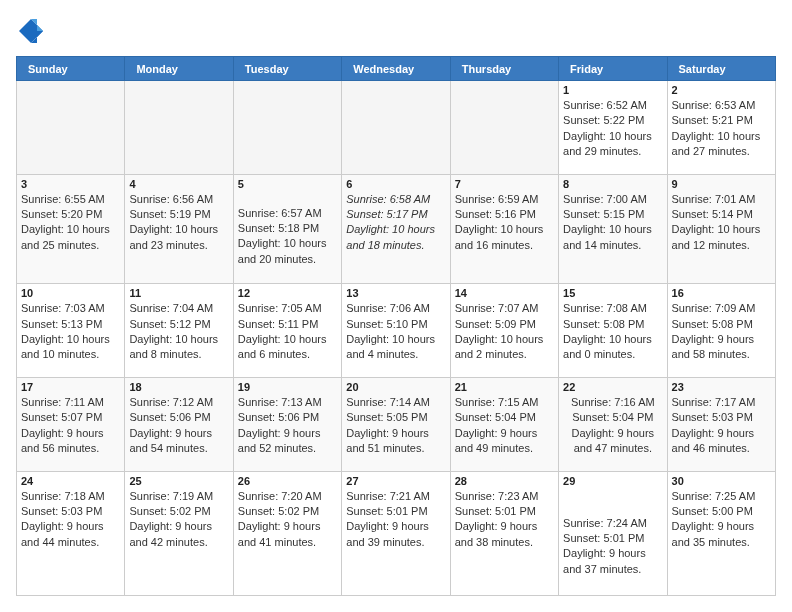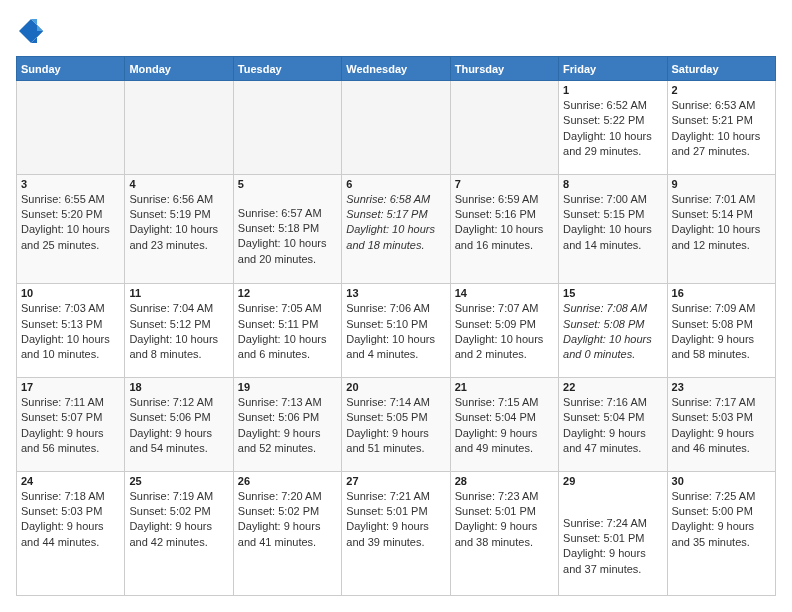--- a/index.html
+++ b/index.html
@@ -65,7 +65,7 @@
       color: #fff;
       font-size: 11px;
       font-weight: bold;
-      padding: 4px 4px;
+      padding: 4px 11px;
       text-align: left;
       border: 1px solid #2d6aaa;
       height: 24px;

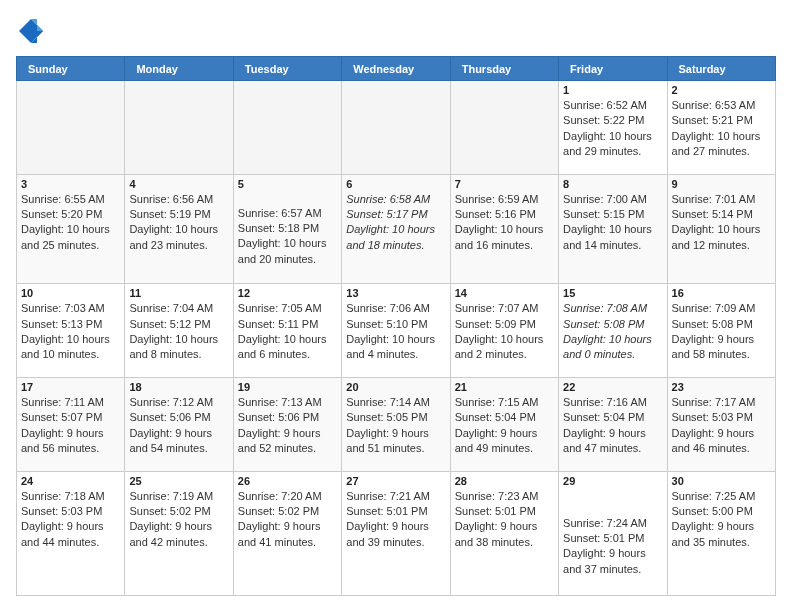--- a/index.html
+++ b/index.html
@@ -243,7 +243,7 @@
           </td>
           <td>
             <span class="day-num">15</span>
-            <div class="day-info" style="white-space: pre-line; font-style: italic;">Sunrise: 7:08 AM
+            <div class="day-info" style="white-space: pre-line;">Sunrise: 7:08 AM
 Sunset: 5:08 PM
 Daylight: 10 hours
 and 0 minutes.</div>

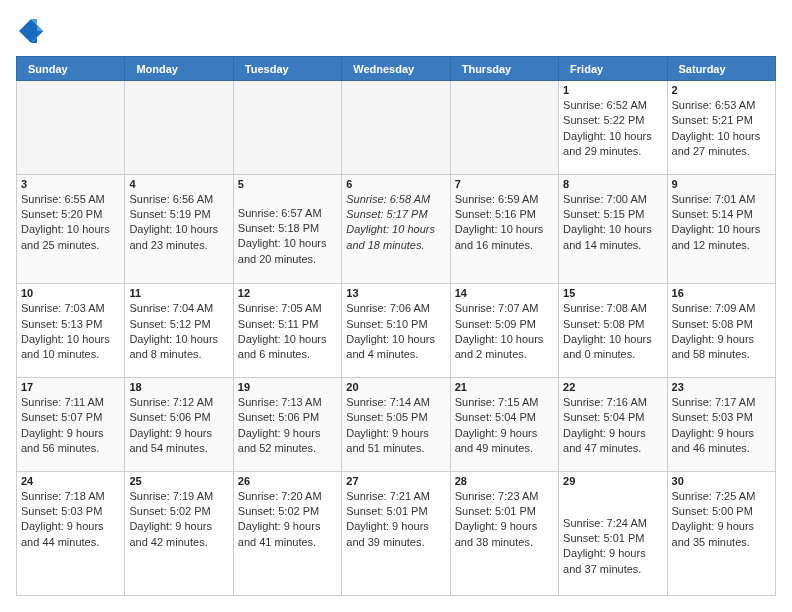--- a/index.html
+++ b/index.html
@@ -294,7 +294,7 @@
           </td>
           <td>
             <span class="day-num">22</span>
-            <div class="day-info" style="white-space: pre-line;">Sunrise: 7:16 AM
+            <div class="day-info" style="white-space: pre-line; text-align: center;">Sunrise: 7:16 AM
 Sunset: 5:04 PM
 Daylight: 9 hours
 and 47 minutes.</div>

